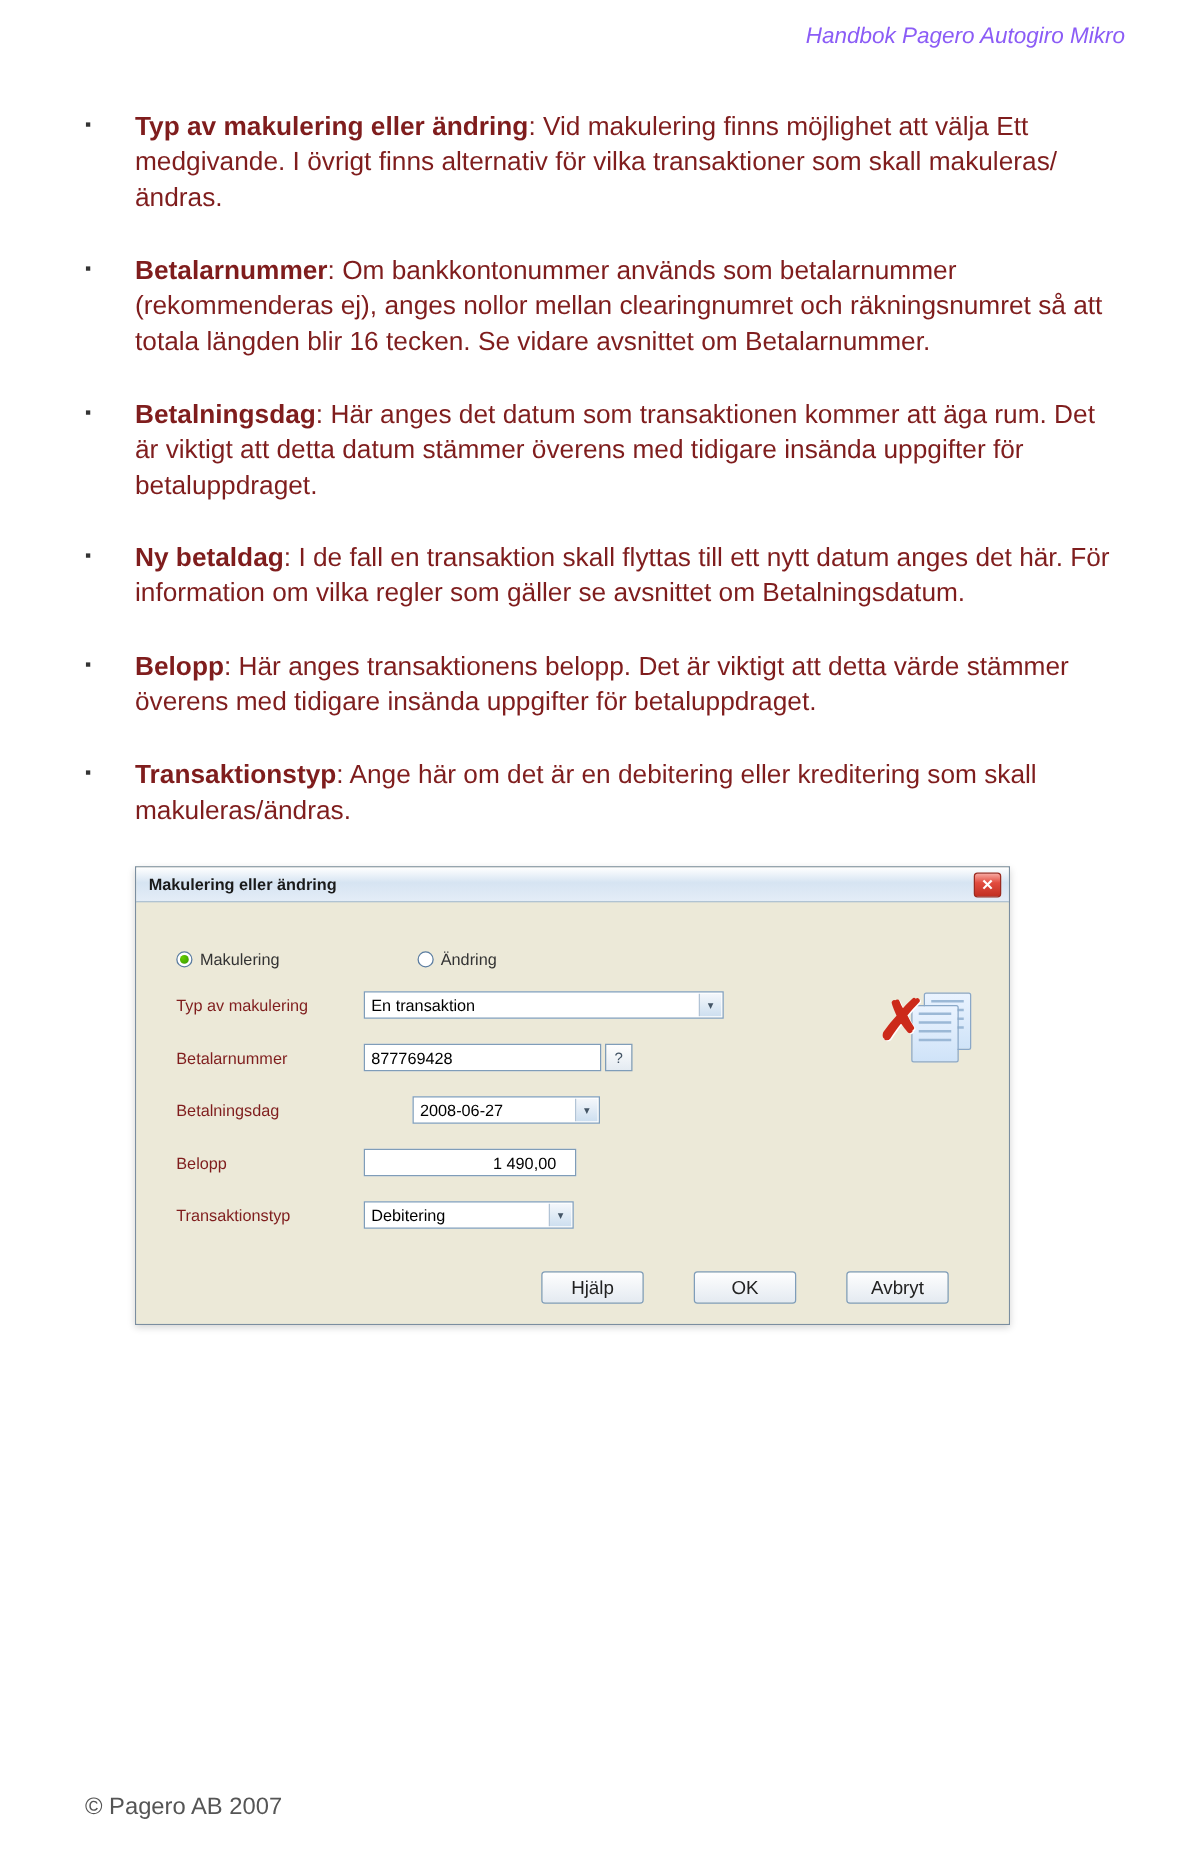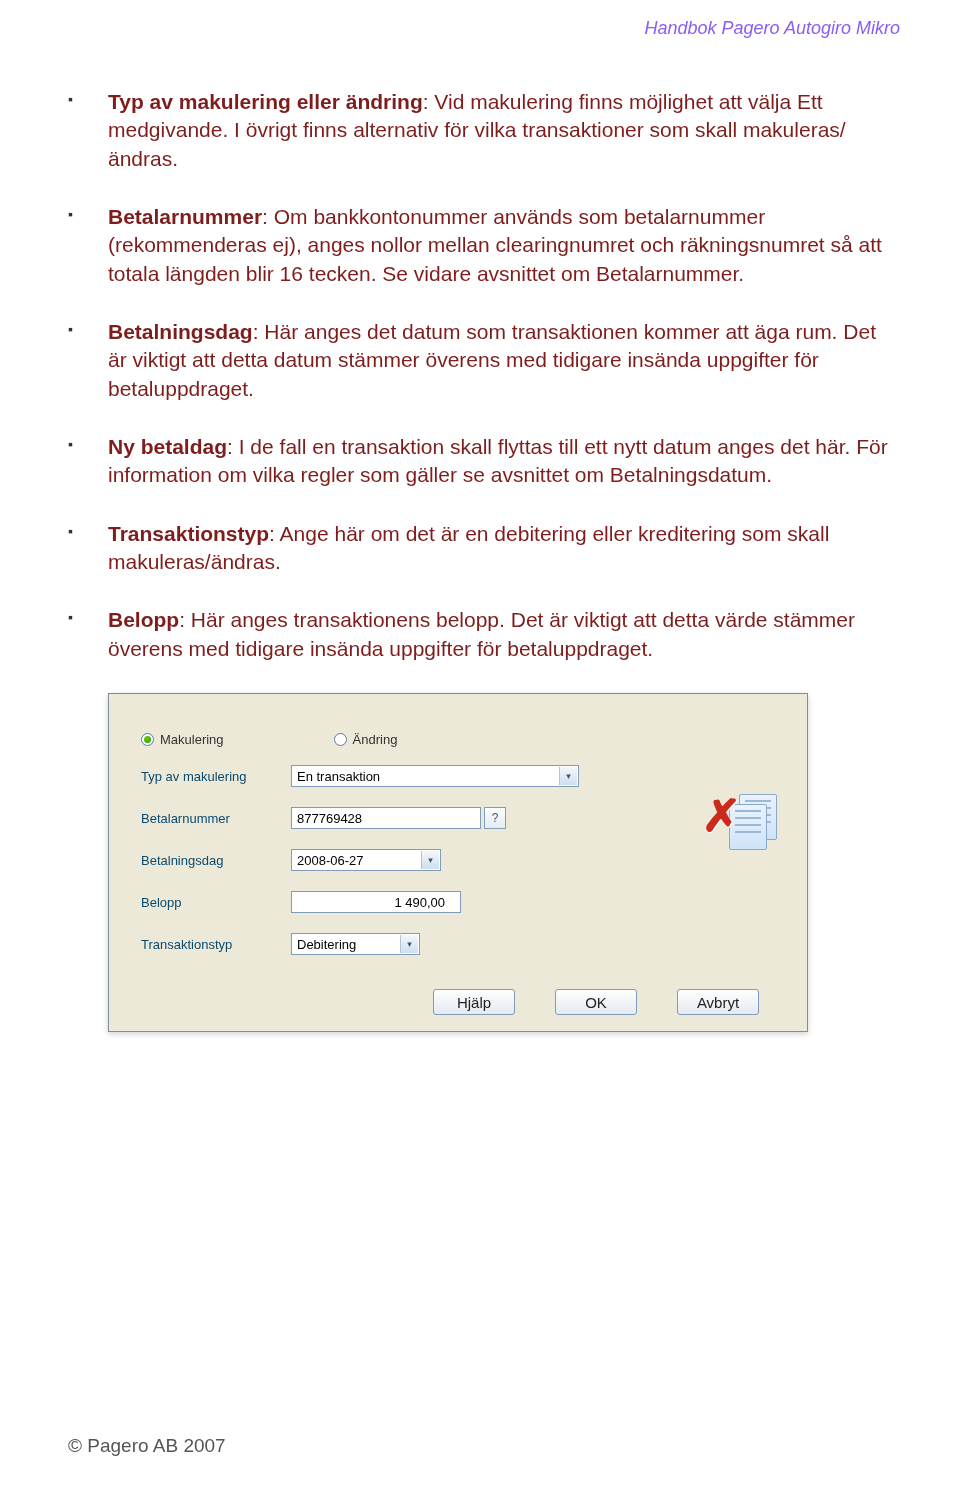--- a/index.html
+++ b/index.html
@@ -197,10 +197,10 @@
       <span class="term">Ny betaldag</span><span>: I de fall en transaktion skall flyttas till ett nytt datum anges det här. För information om vilka regler som gäller se avsnittet om Betalningsdatum.</span>
     </li>
     <li>
+      <span class="term">Belopp</span><span>: Här anges transaktionens belopp. Det är viktigt att detta värde stämmer överens med tidigare insända uppgifter för betaluppdraget.</span>
+    </li>
+    <li>
       <span class="term">Transaktionstyp</span><span>: Ange här om det är en debitering eller kreditering som skall makuleras/ändras.</span>
-    </li>
-    <li>
-      <span class="term">Belopp</span><span>: Här anges transaktionens belopp. Det är viktigt att detta värde stämmer överens med tidigare insända uppgifter för betaluppdraget.</span>
     </li>
   </ul>
 

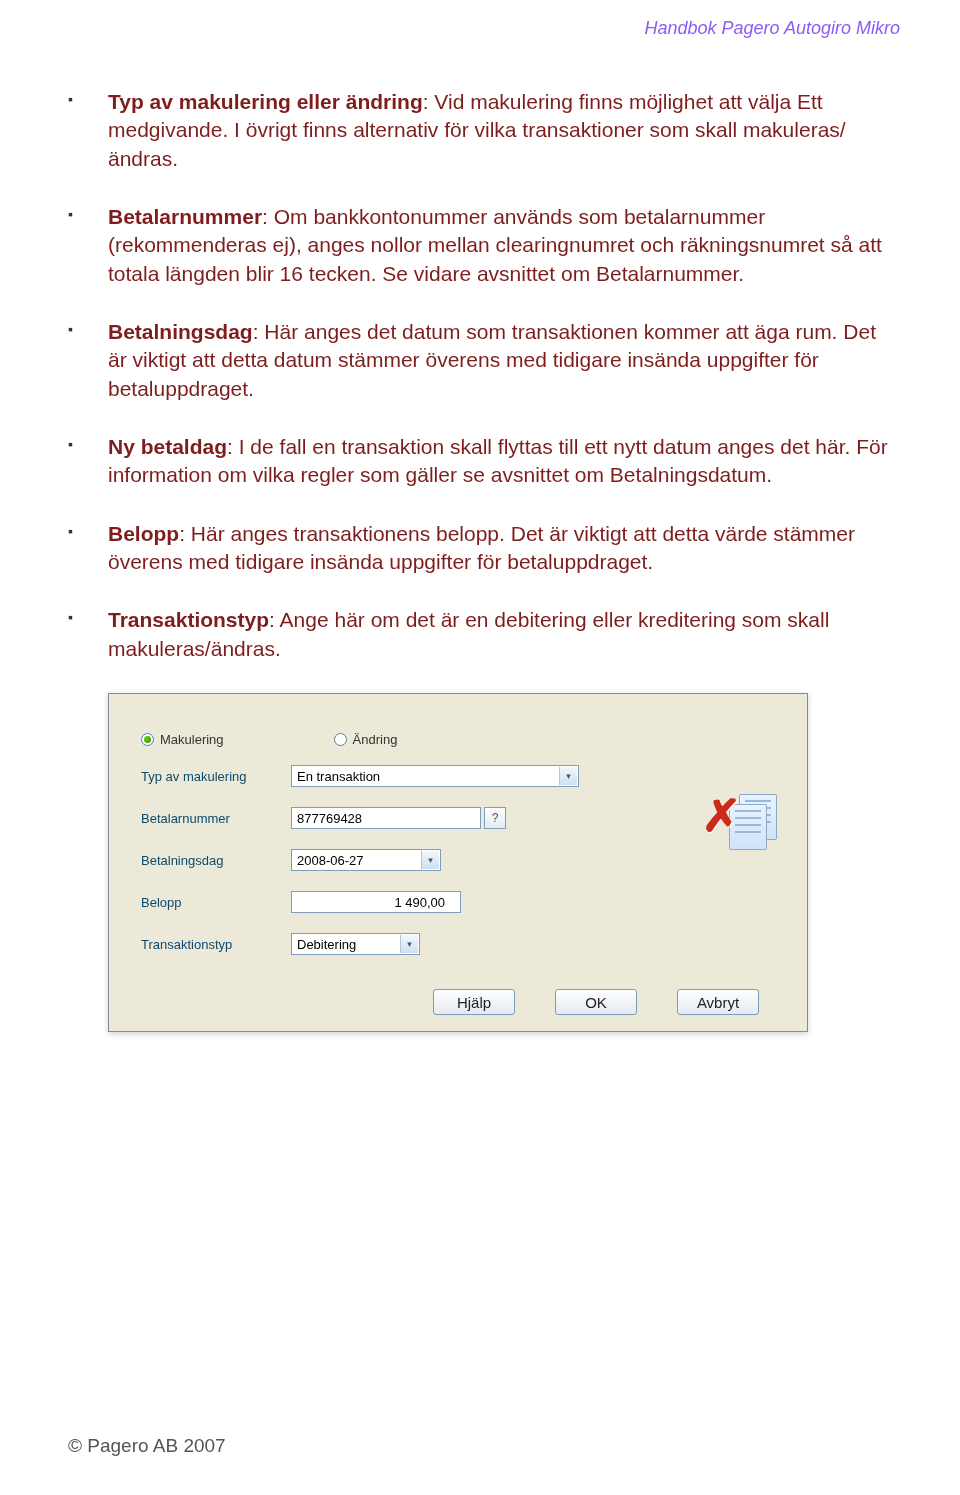--- a/index.html
+++ b/index.html
@@ -206,6 +206,10 @@
 
   <div class="dialog-wrap">
     <div class="dialog">
+      <div class="titlebar">
+        <span>Makulering eller ändring</span>
+        <div class="close-btn">✕</div>
+      </div>
       <div class="dialog-body">
 
         <div class="radio-row">

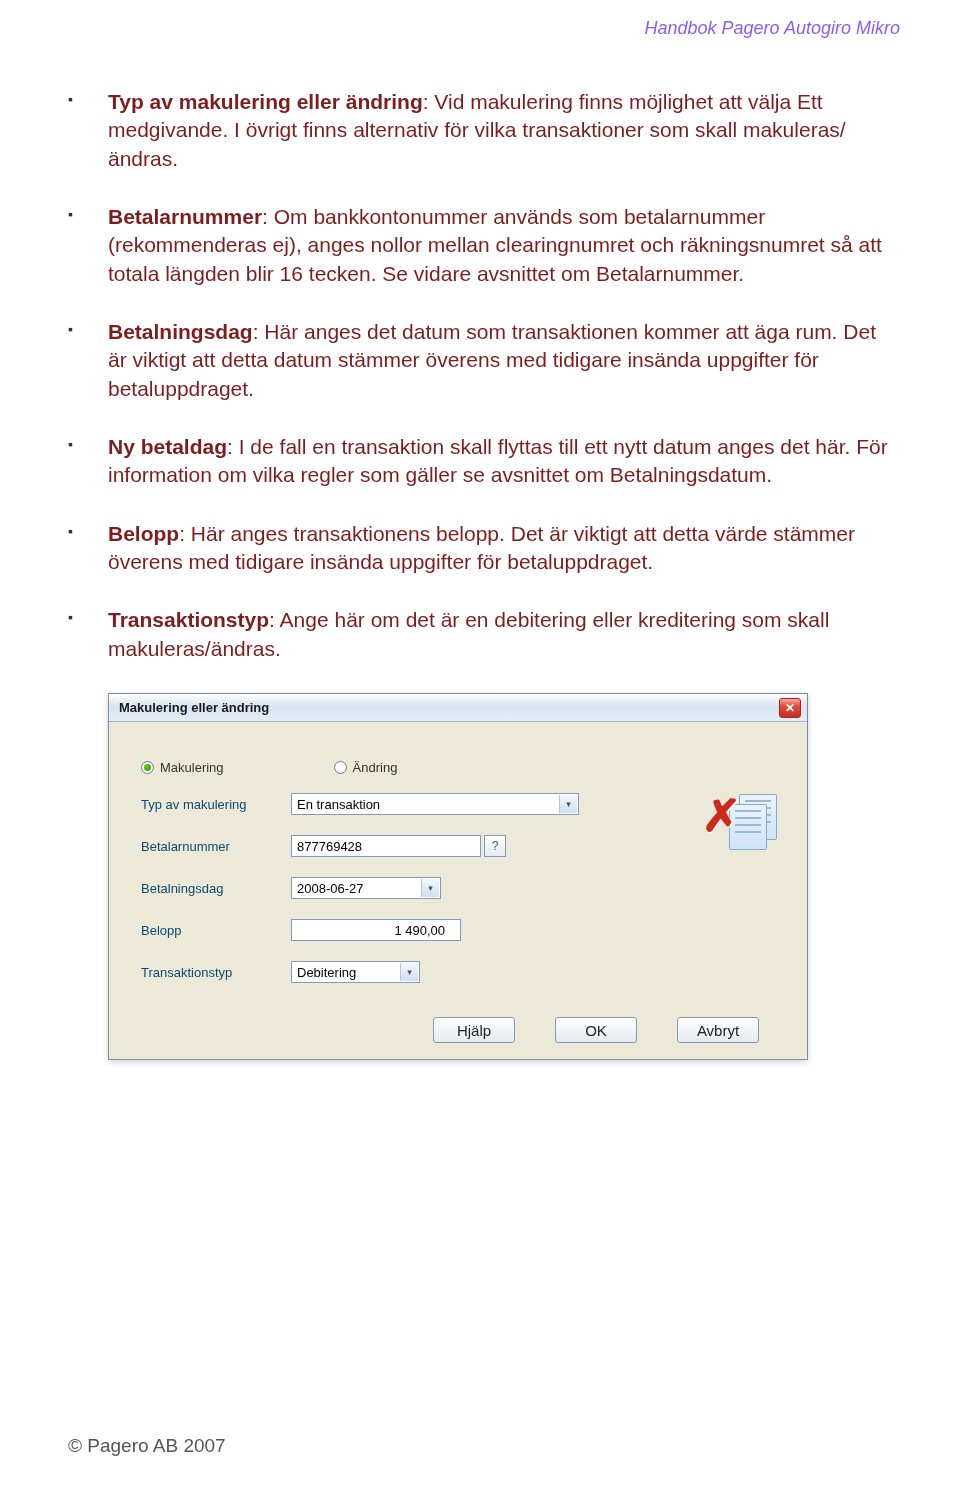--- a/index.html
+++ b/index.html
@@ -98,7 +98,7 @@
     margin: 0 0 20px 14px;
     position: relative;
   }
-  .form-row .lbl { width: 150px; color: #0c4a6e; }
+  .form-row .lbl { width: 150px; color: #7f1d1d; }
   .field {
     border: 1px solid #7f9db9;
     background: #fff;

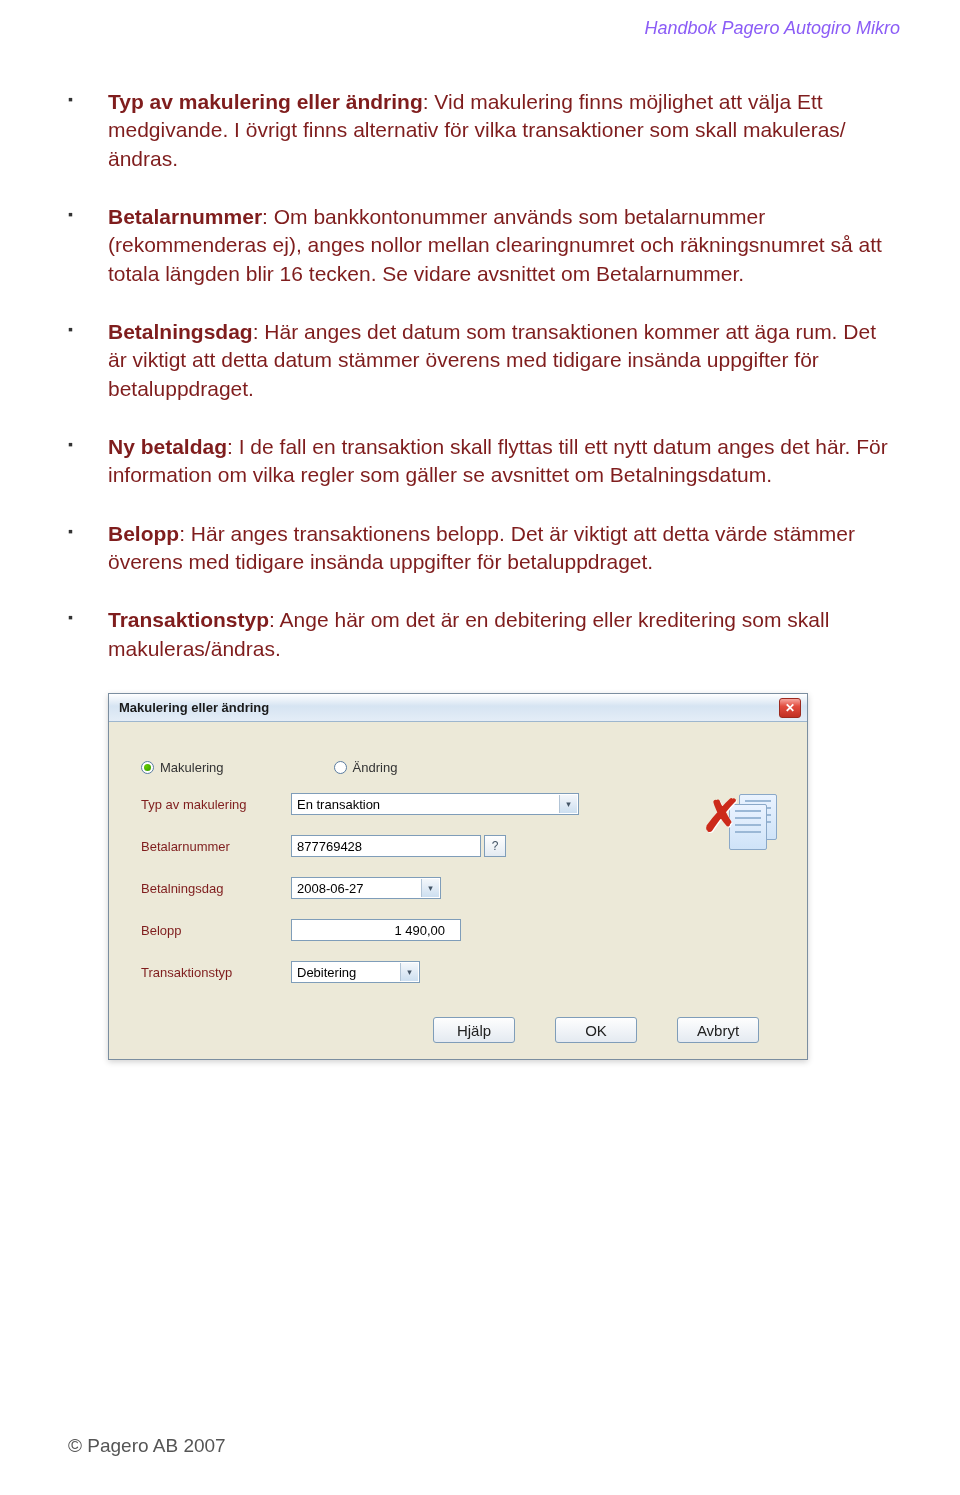--- a/index.html
+++ b/index.html
@@ -131,7 +131,7 @@
     display: flex; align-items: center; justify-content: center;
     font-size: 12px; color: #456; cursor: pointer;
   }
-  .date-field { width: 150px; position: relative; padding-right: 22px; }
+  .date-field { width: 150px; position: relative; padding-right: 22px; margin-left: 39px; }
   .amount-field { width: 170px; justify-content: flex-end; padding-right: 15px; }
   .trans-field { width: 129px; position: relative; padding-right: 22px; }
   .big-icon {

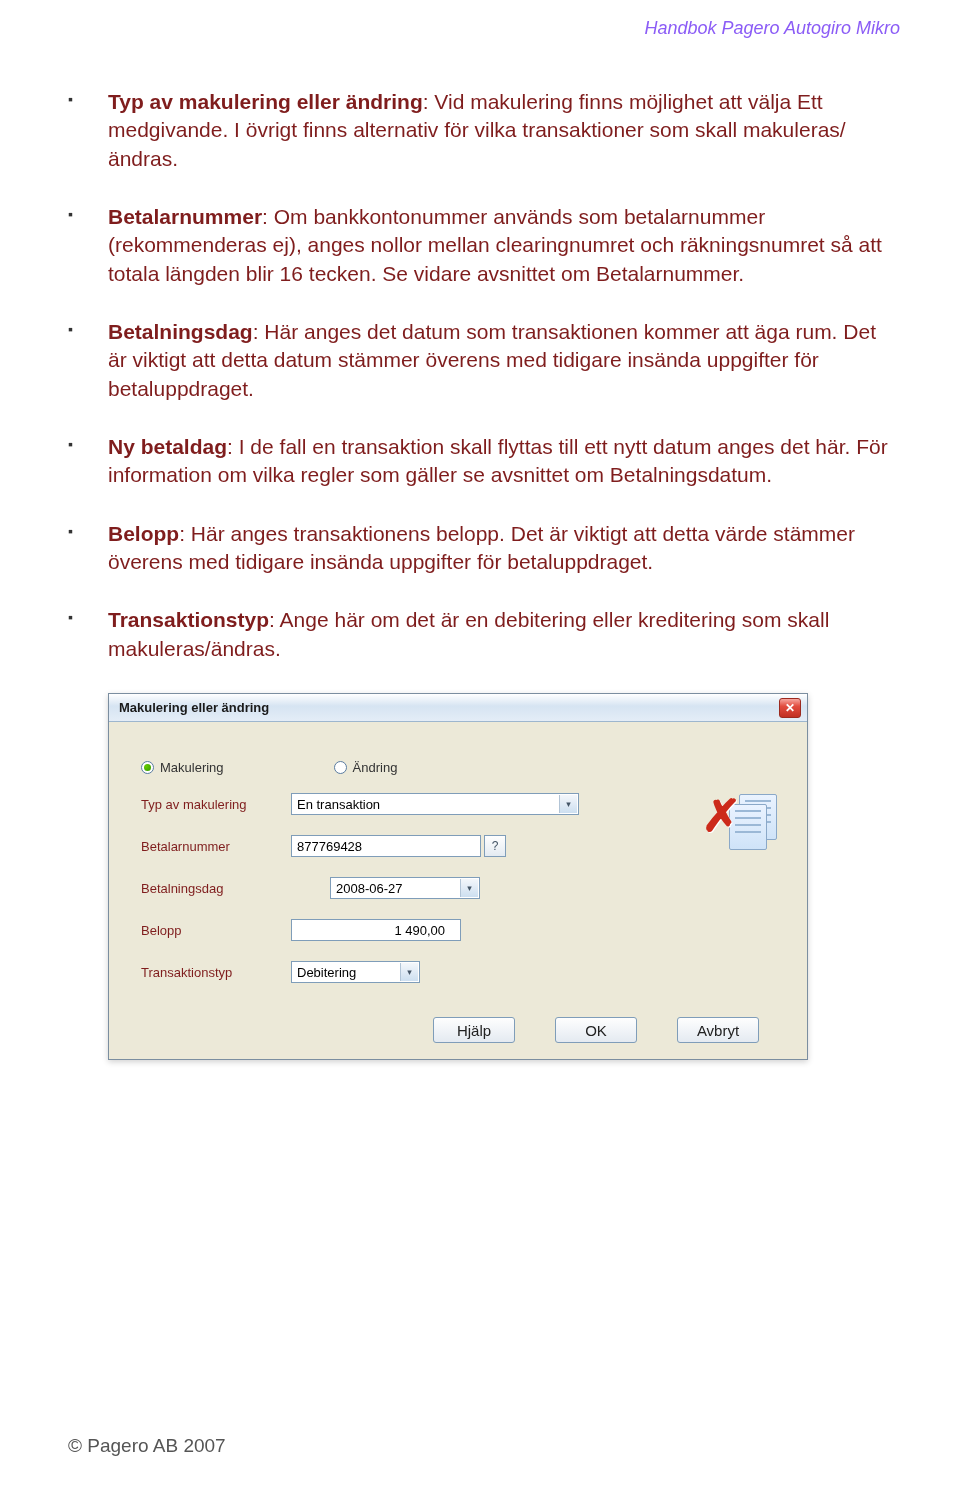--- a/index.html
+++ b/index.html
@@ -133,7 +133,7 @@
   }
   .date-field { width: 150px; position: relative; padding-right: 22px; margin-left: 39px; }
   .amount-field { width: 170px; justify-content: flex-end; padding-right: 15px; }
-  .trans-field { width: 129px; position: relative; padding-right: 22px; }
+  .trans-field { width: 168px; position: relative; padding-right: 22px; }
   .big-icon {
     position: absolute;
     right: 30px;

